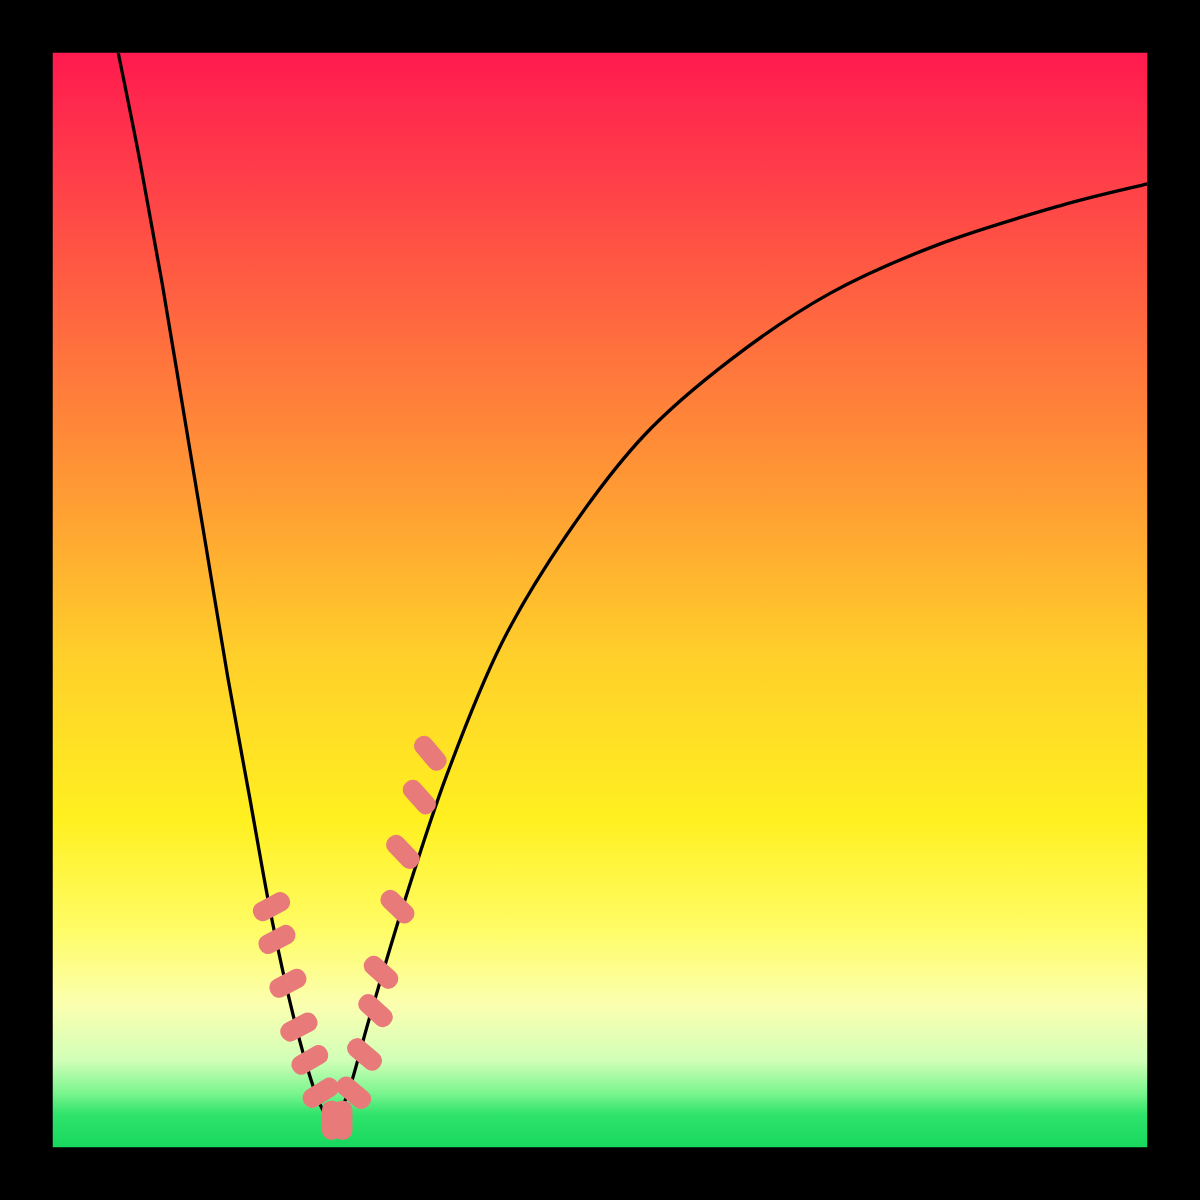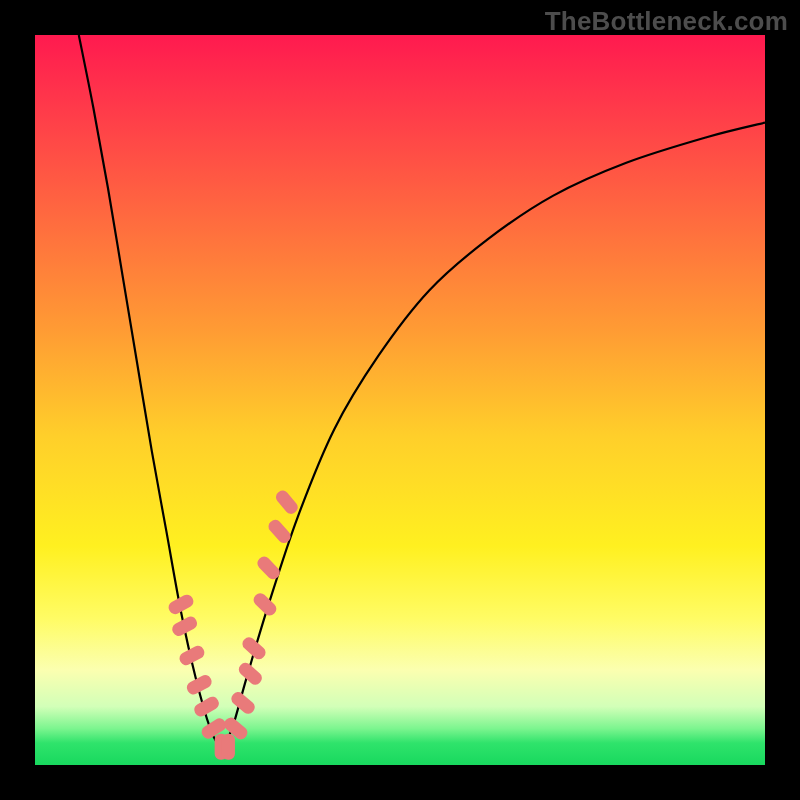--- a/index.html
+++ b/index.html
@@ -67,7 +67,6 @@
 
 <div class="frame">
 
-  <div class="watermark">TheBottleneck.com</div>
 
   <div class="plot-area">
     <div class="gradient"></div>

